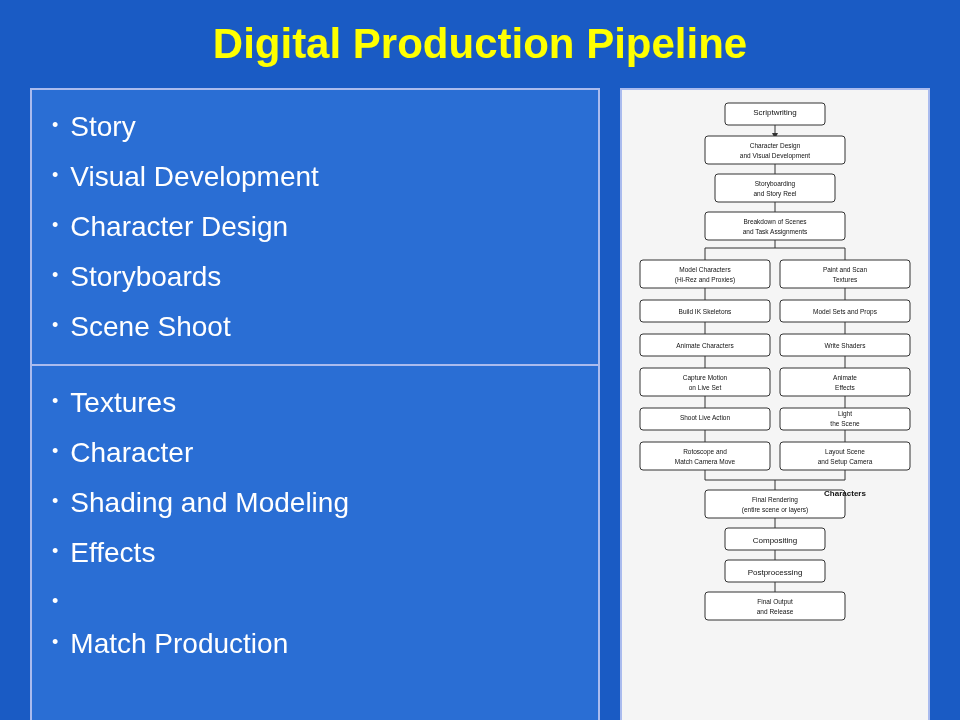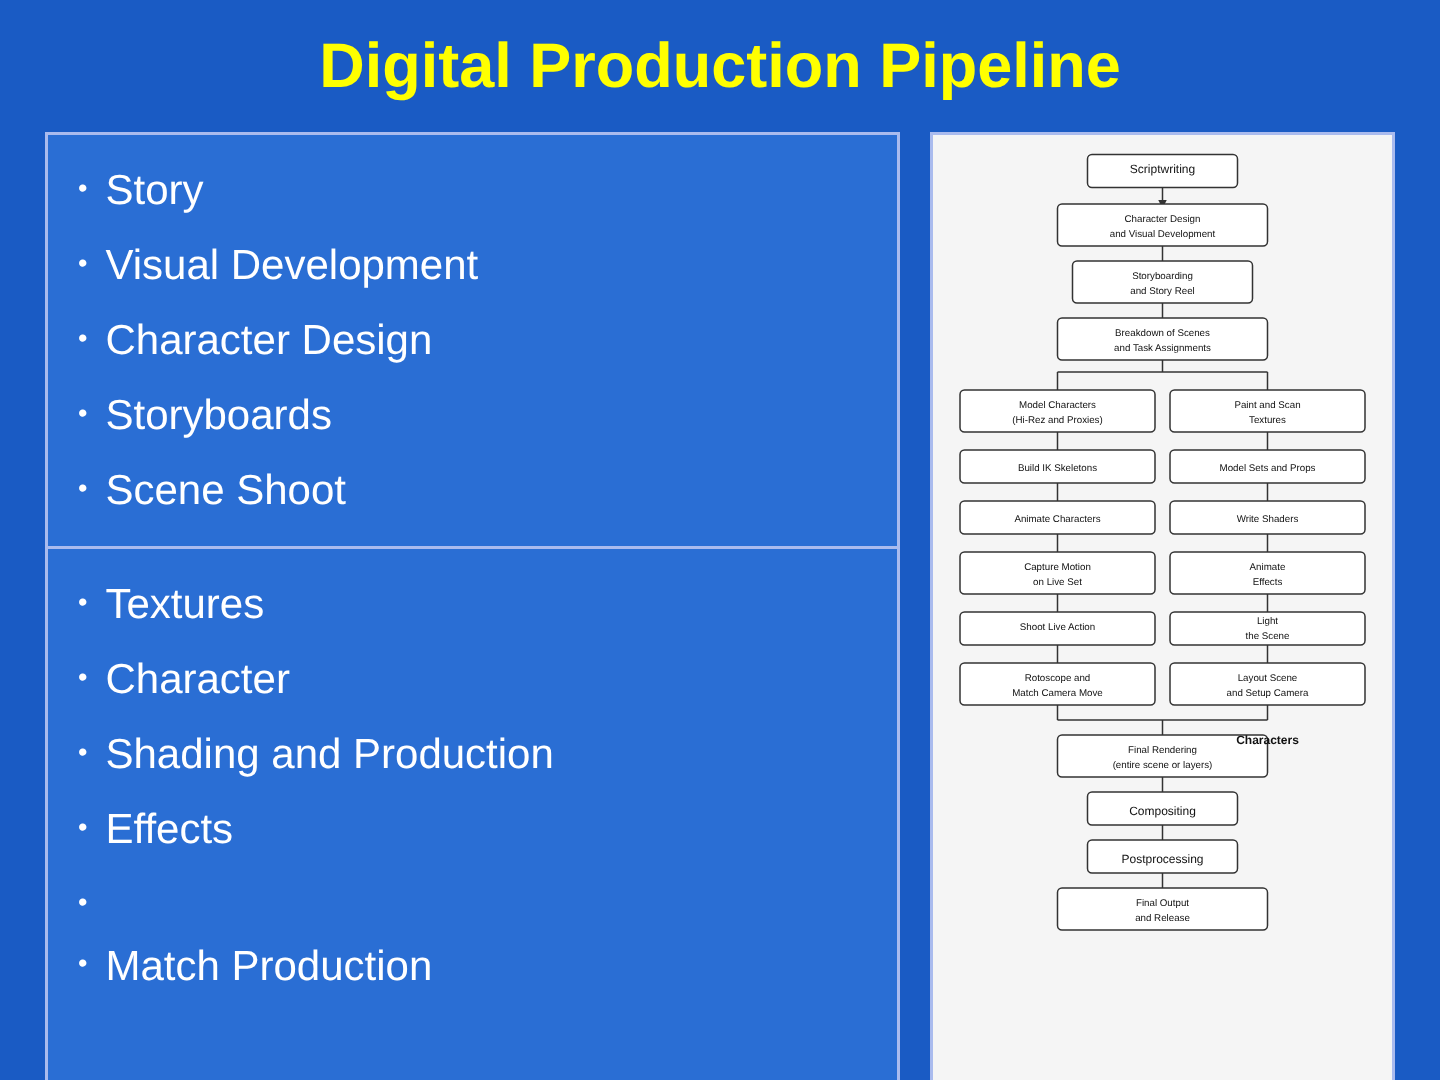--- a/index.html
+++ b/index.html
@@ -159,7 +159,7 @@
       </div>
       <div class="list-item">
         <span class="bullet">•</span>
-        <span class="item-text">Shading and Production</span>
+        <span class="item-text">Shading and Modeling</span>
       </div>
       <div class="list-item">
         <span class="bullet">•</span>

